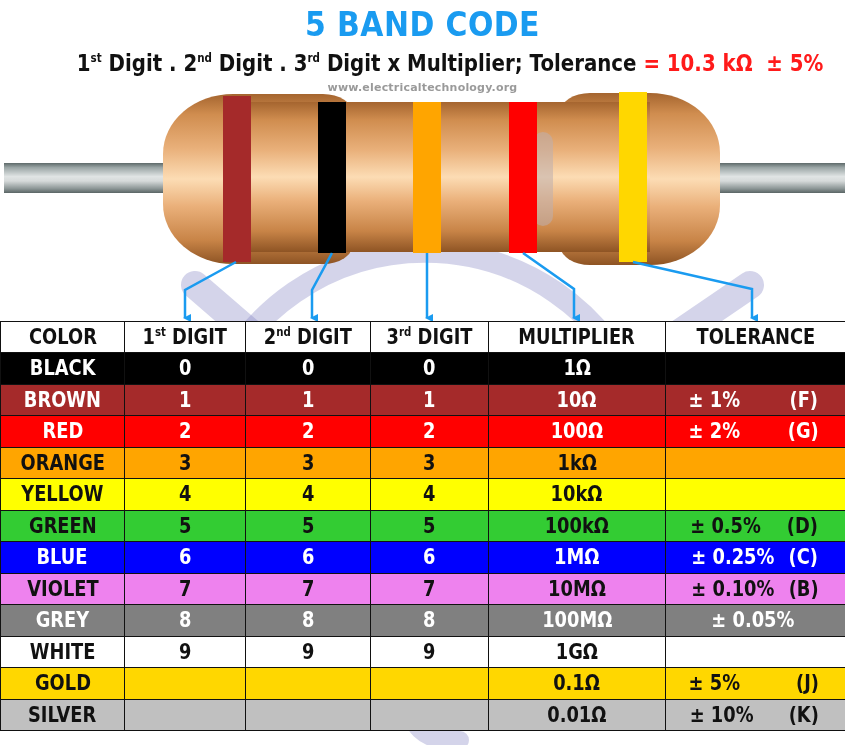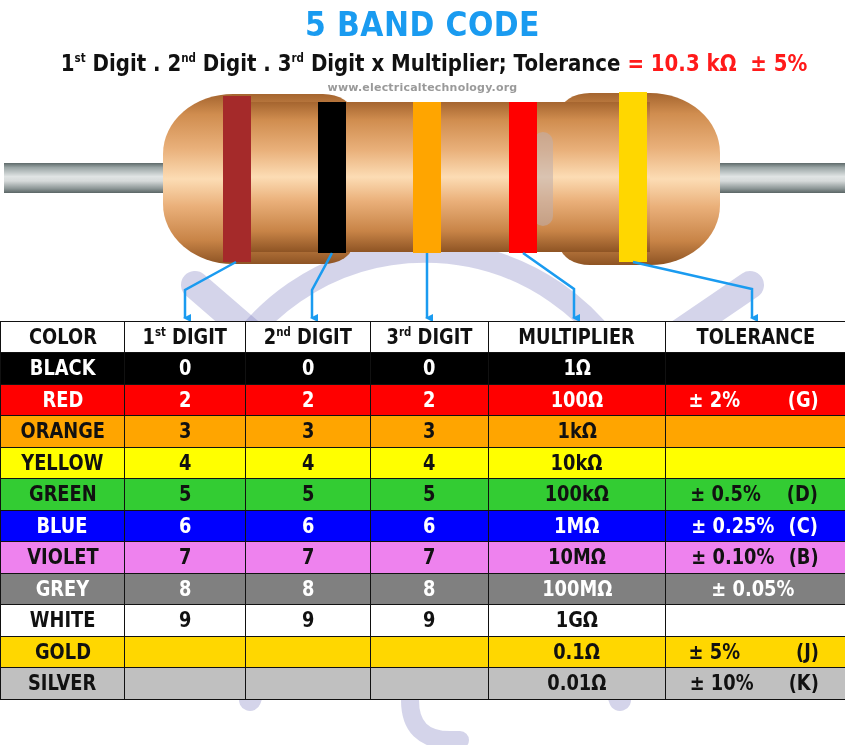--- a/index.html
+++ b/index.html
@@ -8,7 +8,7 @@
   .abs { position:absolute; }
   #title { left:0; width:845px; top:4px; text-align:center; font-size:34px; font-weight:bold;
            color:#1a9bf0; letter-spacing:0.5px; font-family:"DejaVu Sans", sans-serif; transform:scaleX(0.88); }
-  #formula { left:0; width:830px; top:50px; text-align:center; white-space:nowrap;
+  #formula { left:16px; width:830px; top:50px; text-align:center; white-space:nowrap;
              font-size:23px; font-weight:bold; color:#111; font-family:"DejaVu Sans", sans-serif; }
   #formula .inner { display:inline-block; transform:scaleX(0.86); transform-origin:center; }
   #formula sup { font-size:12px; vertical-align:9px; }

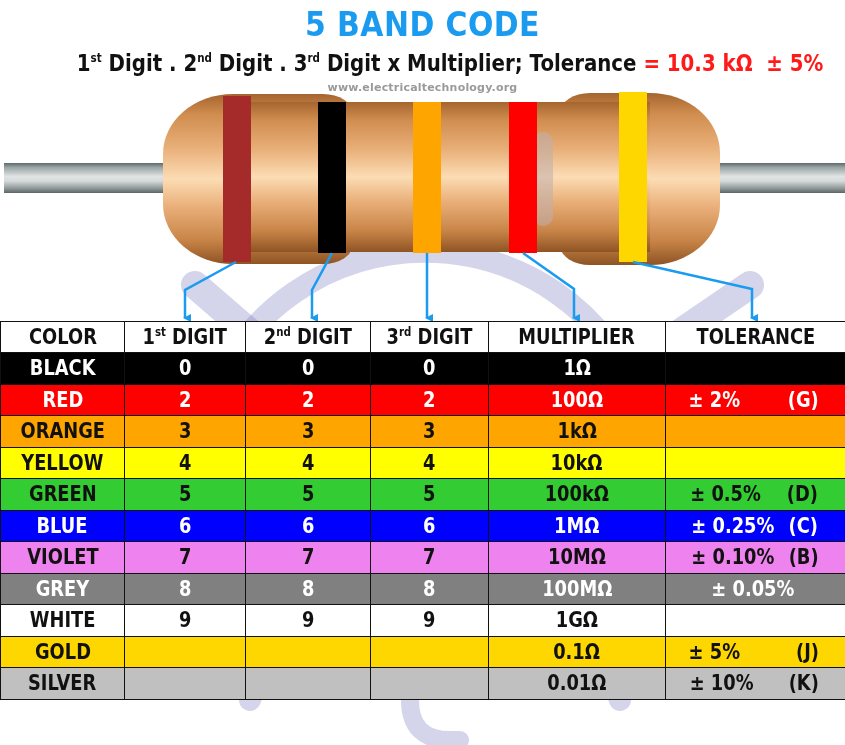--- a/index.html
+++ b/index.html
@@ -135,6 +135,19 @@
           </div>
         </td>
       </tr>
+      <tr style="background: rgb(165, 42, 42); color: rgb(255, 255, 255);">
+        <td><span class="cond">BROWN</span></td>
+        <td><span class="cond">1</span></td>
+        <td><span class="cond">1</span></td>
+        <td><span class="cond">1</span></td>
+        <td><span class="cond">10Ω</span></td>
+        <td>
+          <div class="tol">
+            <span class="cond">± 1%</span>
+            <span class="cond">(F)</span>
+          </div>
+        </td>
+      </tr>
       <tr style="background: rgb(255, 0, 0); color: rgb(255, 255, 255); margin-top: 10px;">
         <td><span class="cond">RED</span></td>
         <td><span class="cond">2</span></td>

